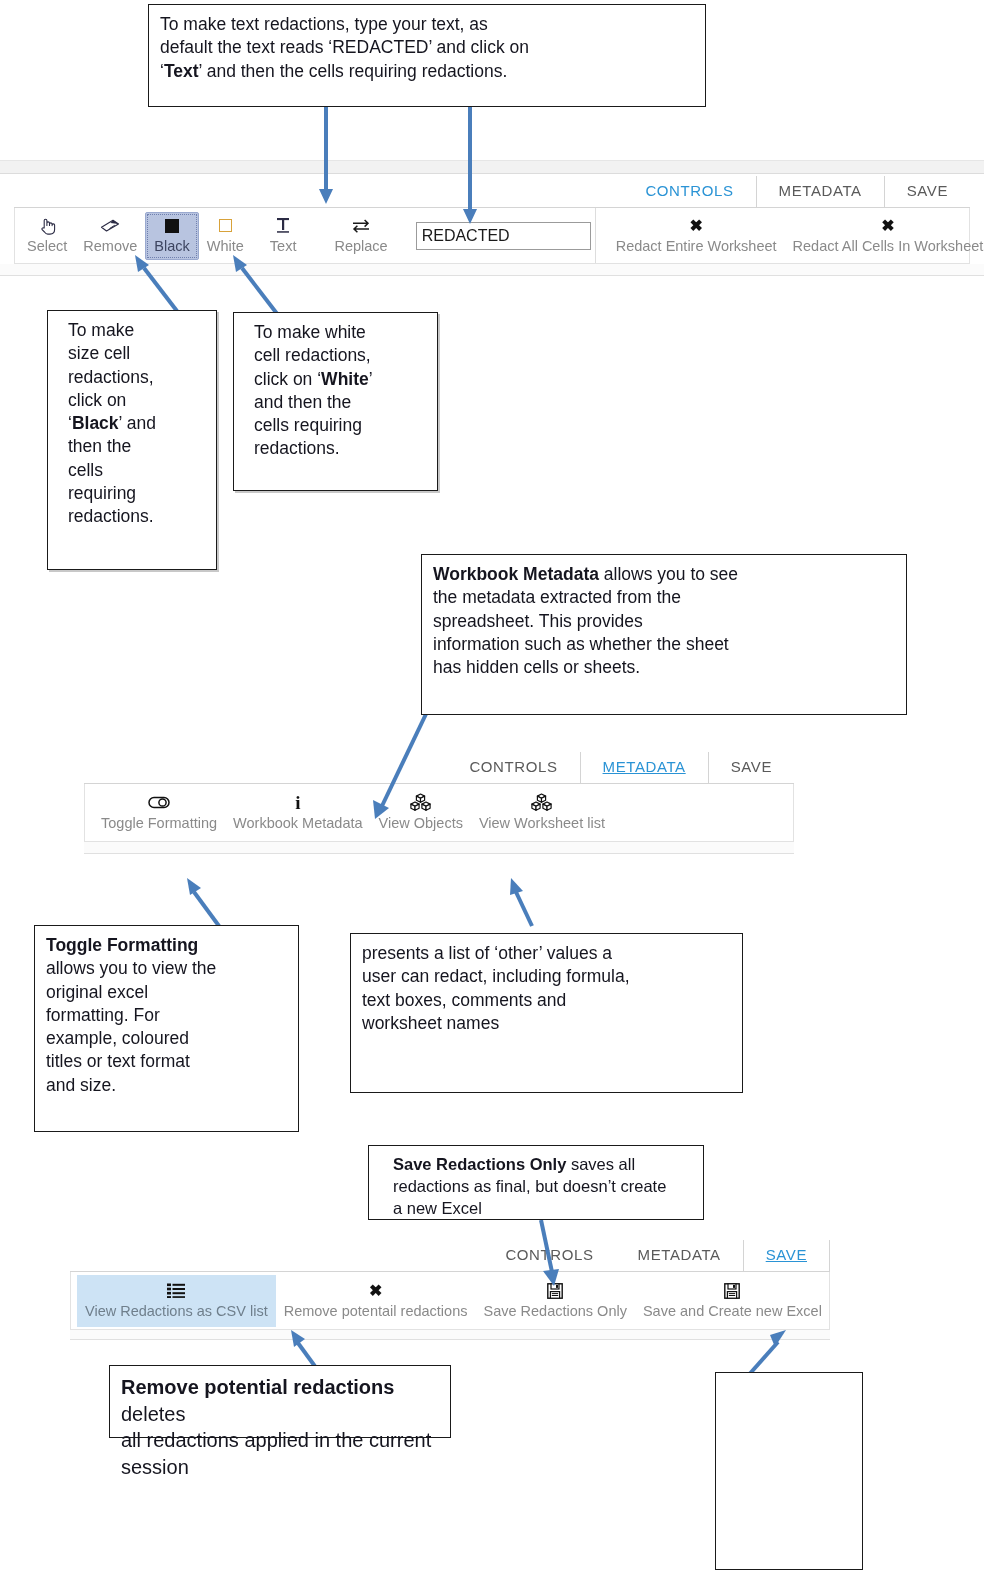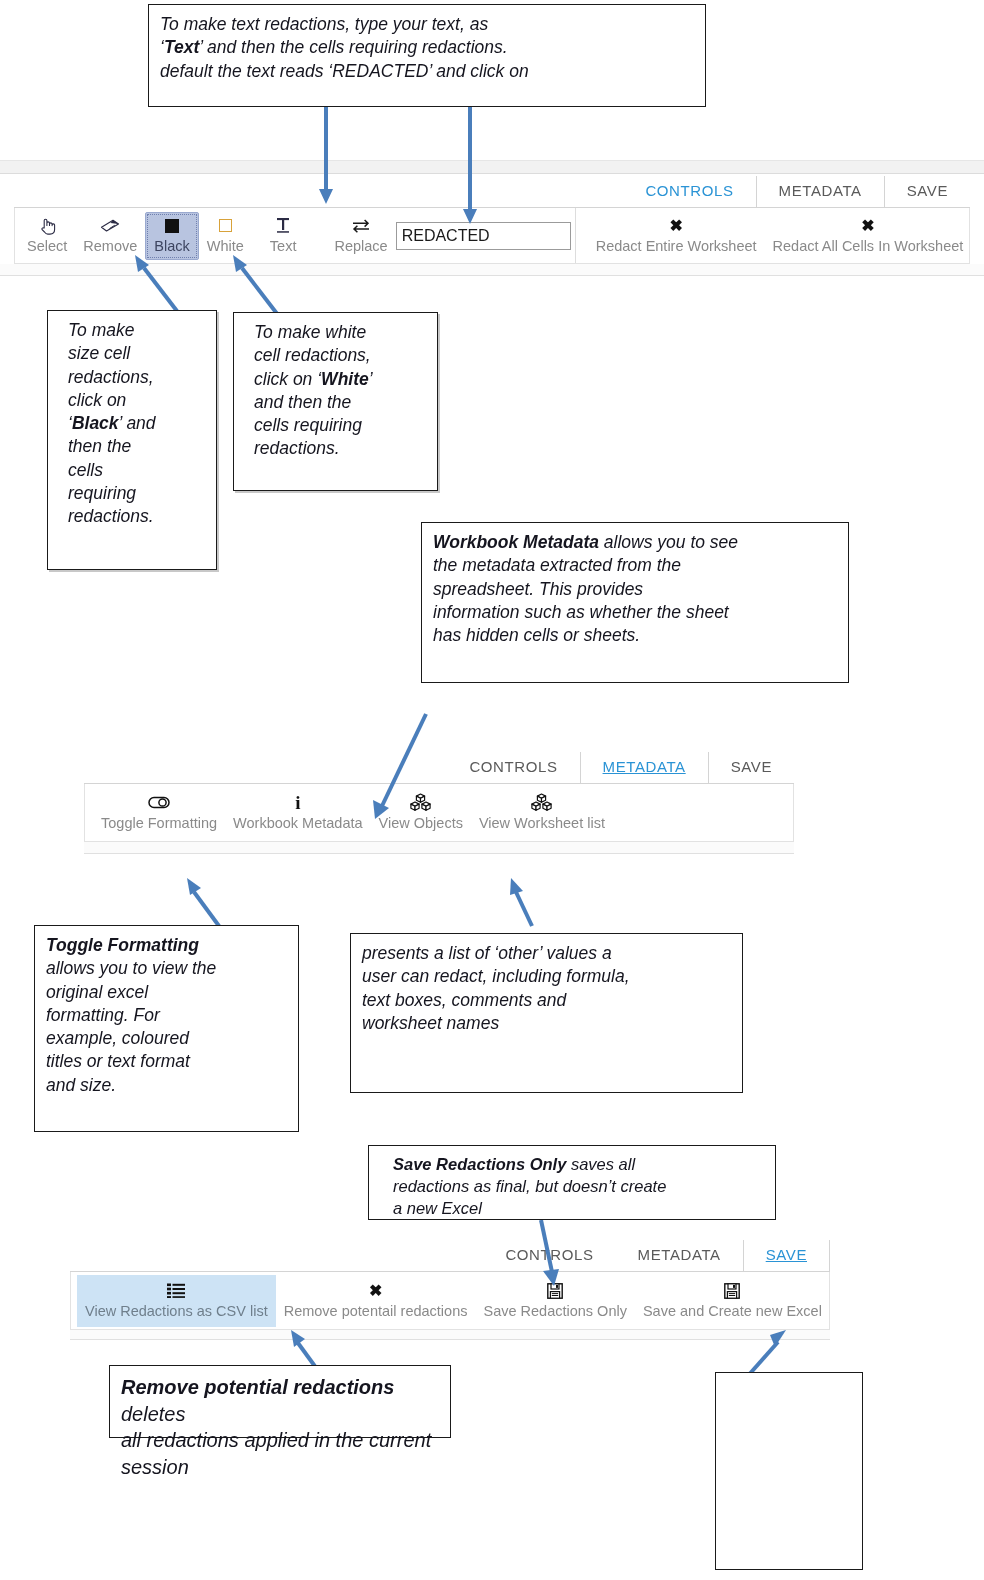--- a/index.html
+++ b/index.html
@@ -26,7 +26,6 @@
     line-height: 1.33;
     padding: 8px 11px 9px 11px;
     z-index: 40;
-    font-style: italic;
   }
   .callout b { font-weight: bold; }
   .callout.shadowed { box-shadow: 2px 2px 0 #c8c8c8; padding-left: 20px; }

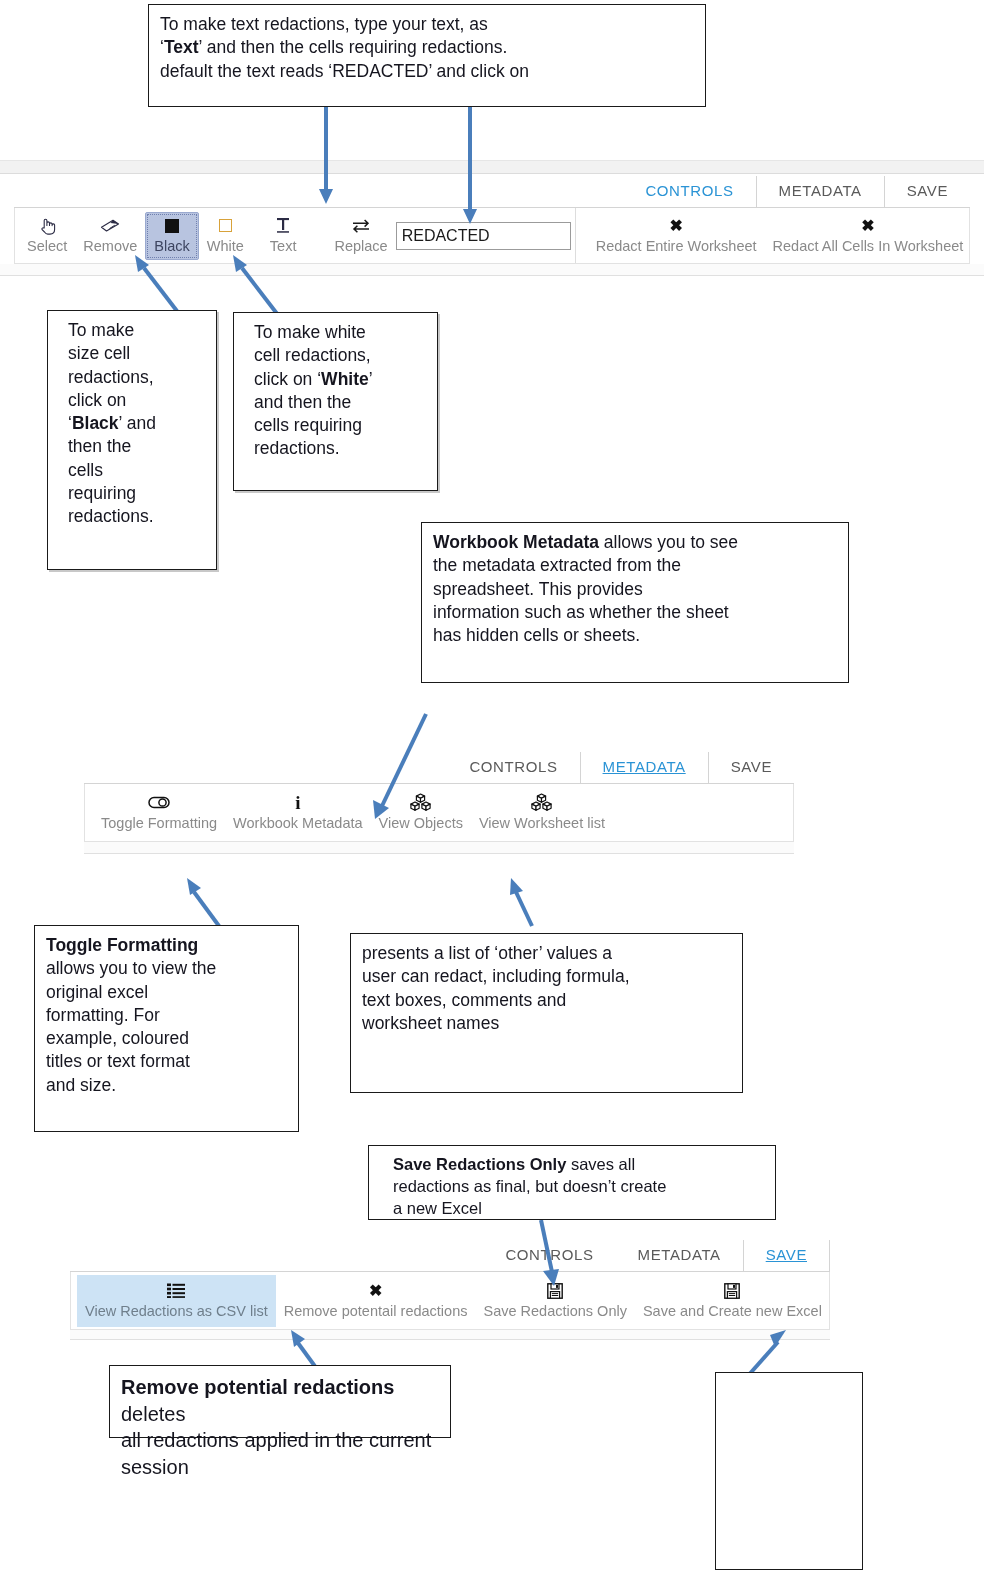--- a/index.html
+++ b/index.html
@@ -151,8 +151,8 @@
   <div class="callout" style="left:148px; top:4px; width:558px; height:103px;">
     <div>
         <div><span>To make text redactions, type your text, as</span></div>
+        <div><span>default the text reads ‘REDACTED’ and click on</span></div>
         <div><span>‘</span><b>Text</b><span>’ and then the cells requiring redactions.</span></div>
-        <div><span>default the text reads ‘REDACTED’ and click on</span></div>
       </div>
   </div>
 

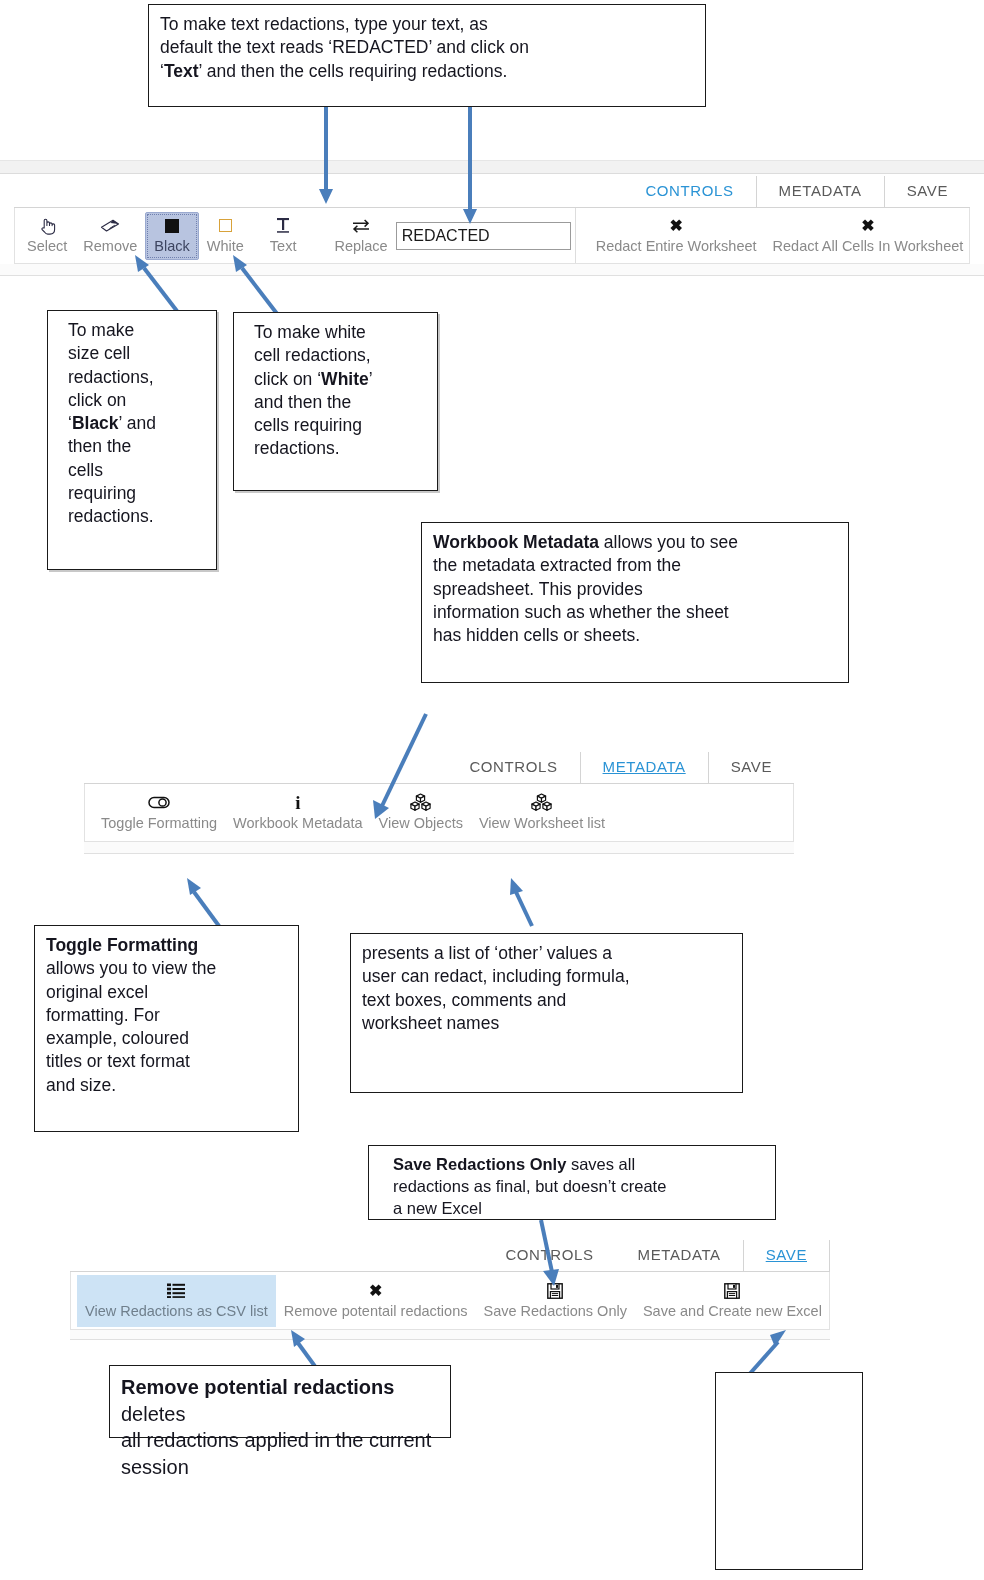--- a/index.html
+++ b/index.html
@@ -133,7 +133,7 @@
     color: #1a1a1a;
     padding: 2px 5px;
     align-self: center;
-    margin-left: 0;
+    margin-left: 20px;
     font-family: "Liberation Sans", sans-serif;
   }
 

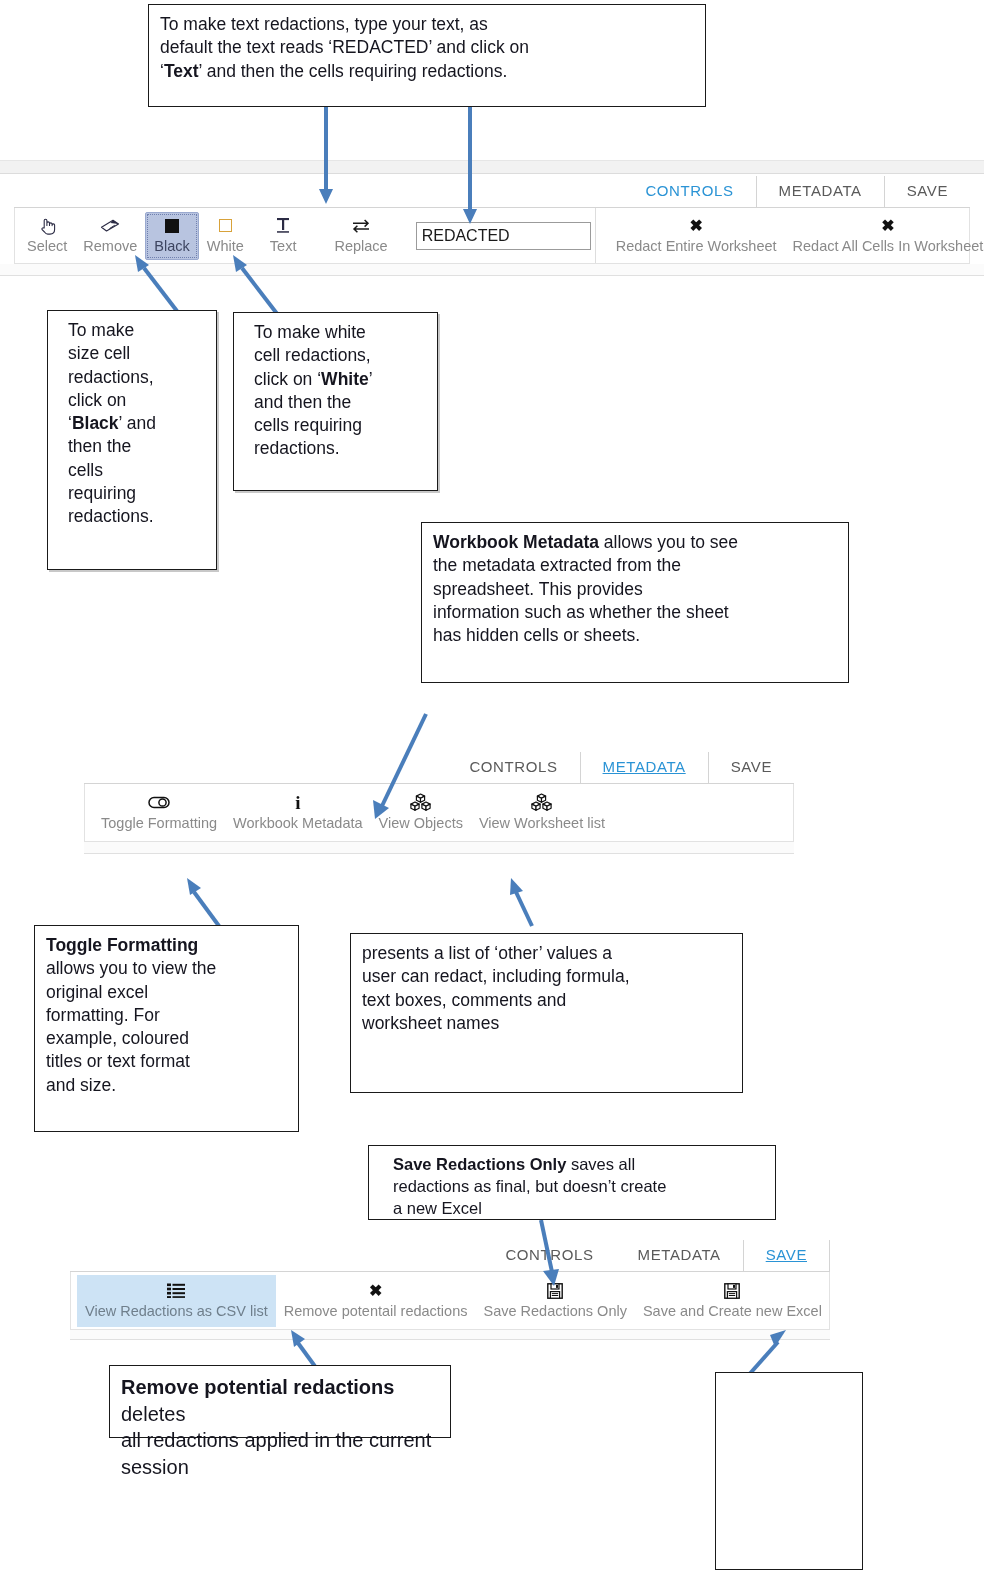--- a/index.html
+++ b/index.html
@@ -302,7 +302,7 @@
       </div>
   </div>
 
-  <div class="callout" style="left:421px; top:522px; width:428px; height:161px;">
+  <div class="callout" style="left:421px; top:554px; width:486px; height:161px;">
     <div>
         <div><b>Workbook Metadata</b><span> allows you to see</span></div>
         <div><span>the metadata extracted from the</span></div>

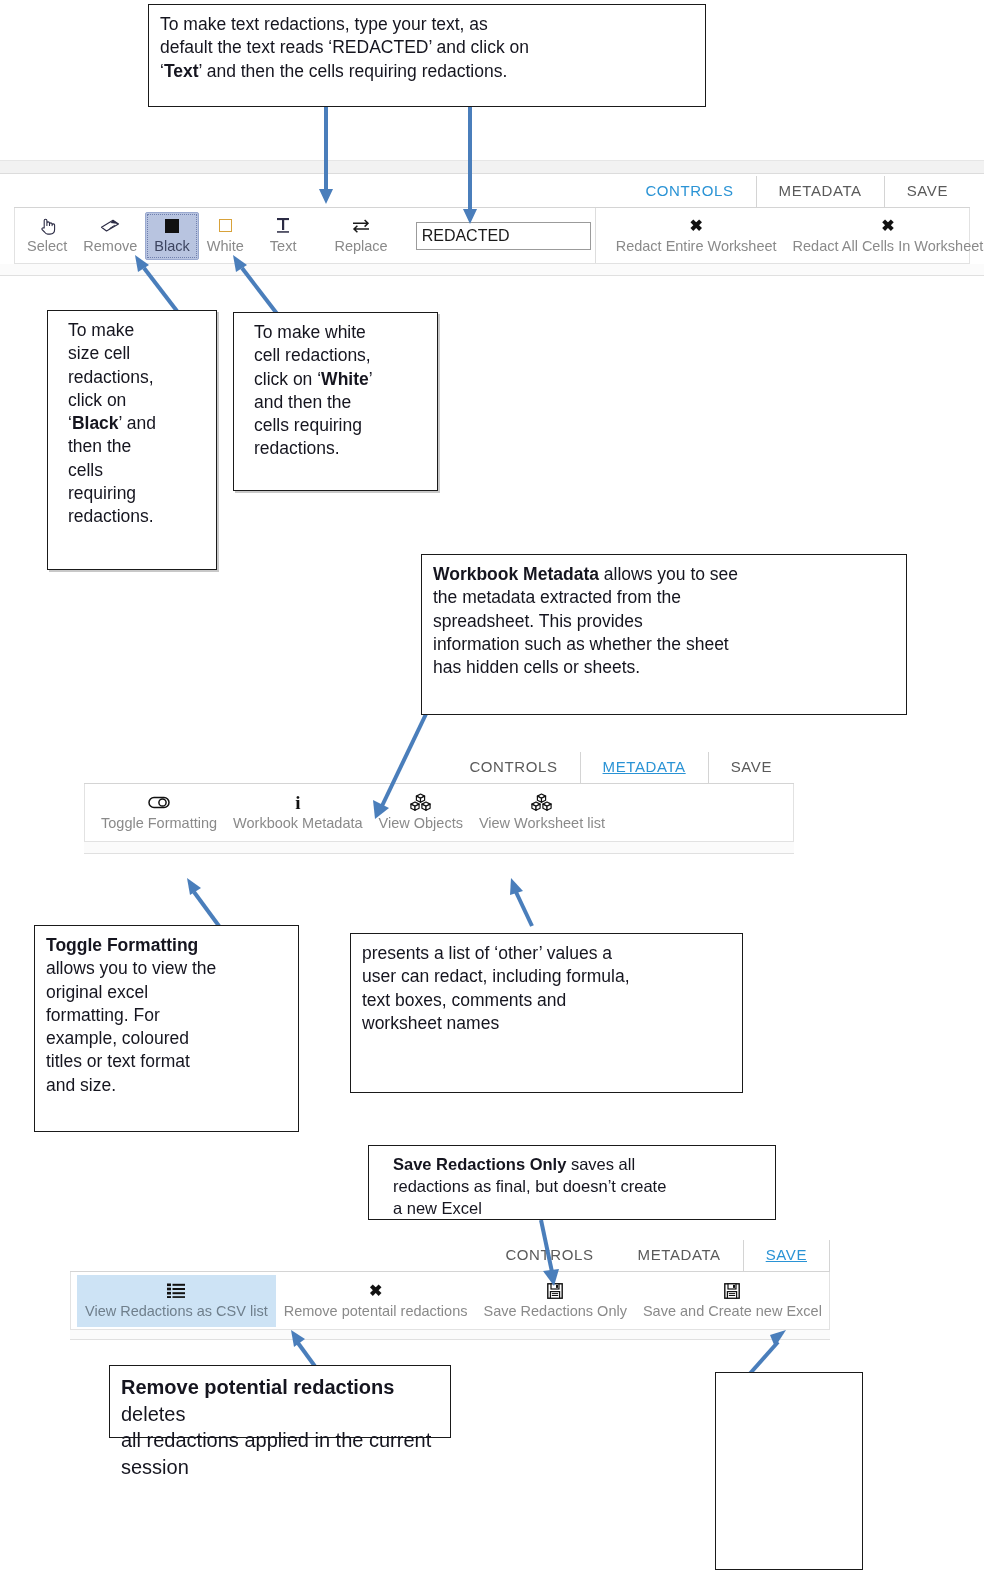--- a/index.html
+++ b/index.html
@@ -429,7 +429,7 @@
       </div>
   </div>
 
-  <div class="callout" style="left:368px; top:1145px; width:408px; height:75px; font-size:16.5px;padding-left:24px;">
+  <div class="callout" style="left:368px; top:1145px; width:336px; height:75px; font-size:16.5px;padding-left:24px;">
     <div>
         <div><b>Save Redactions Only</b><span> saves all</span></div>
         <div><span>redactions as final, but doesn’t create</span></div>

